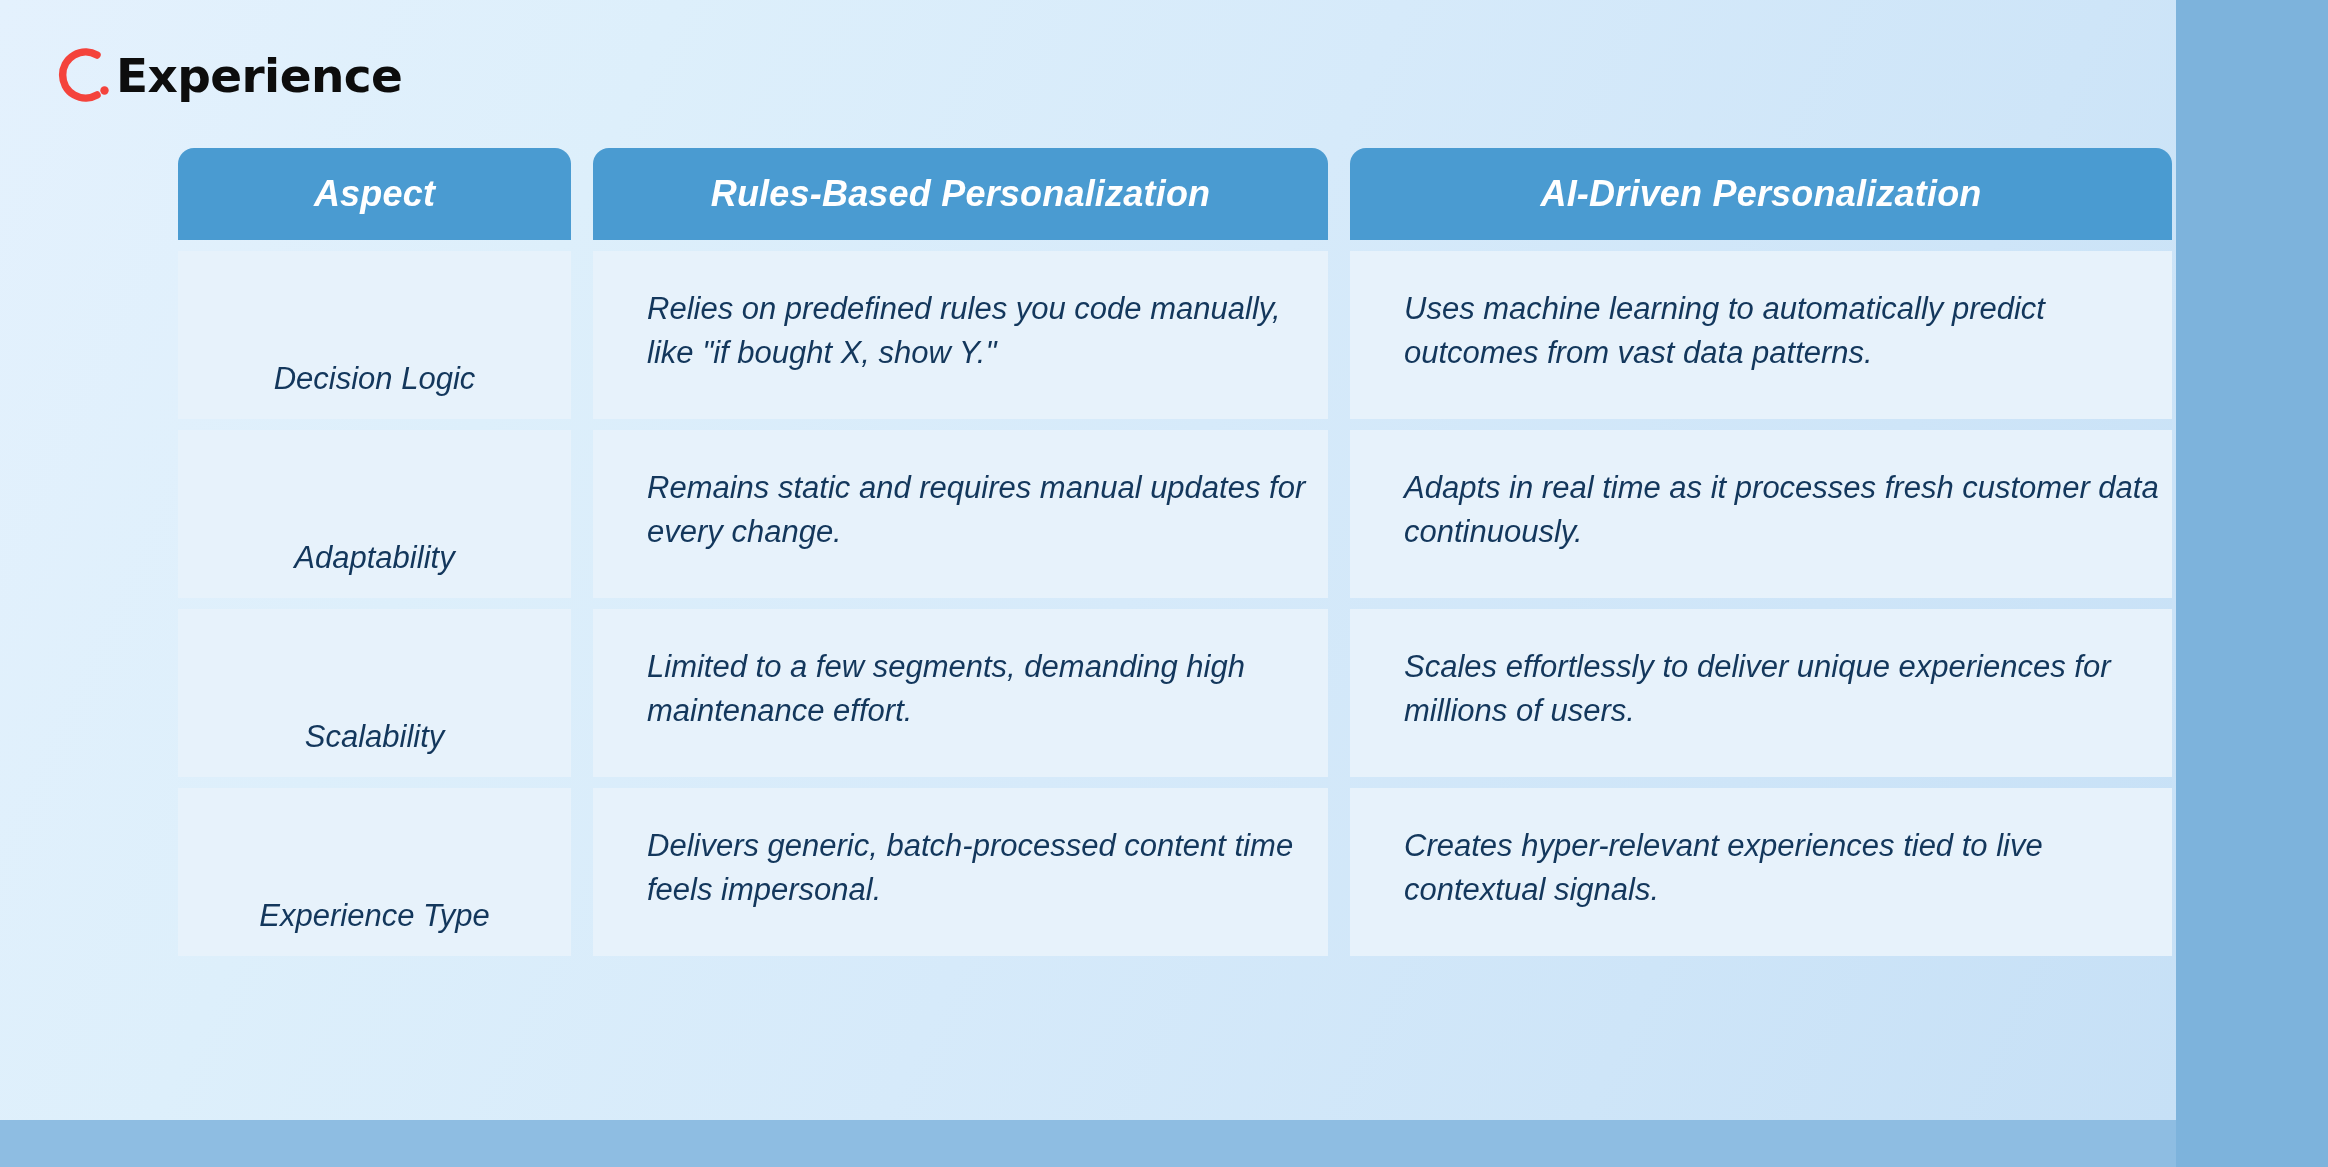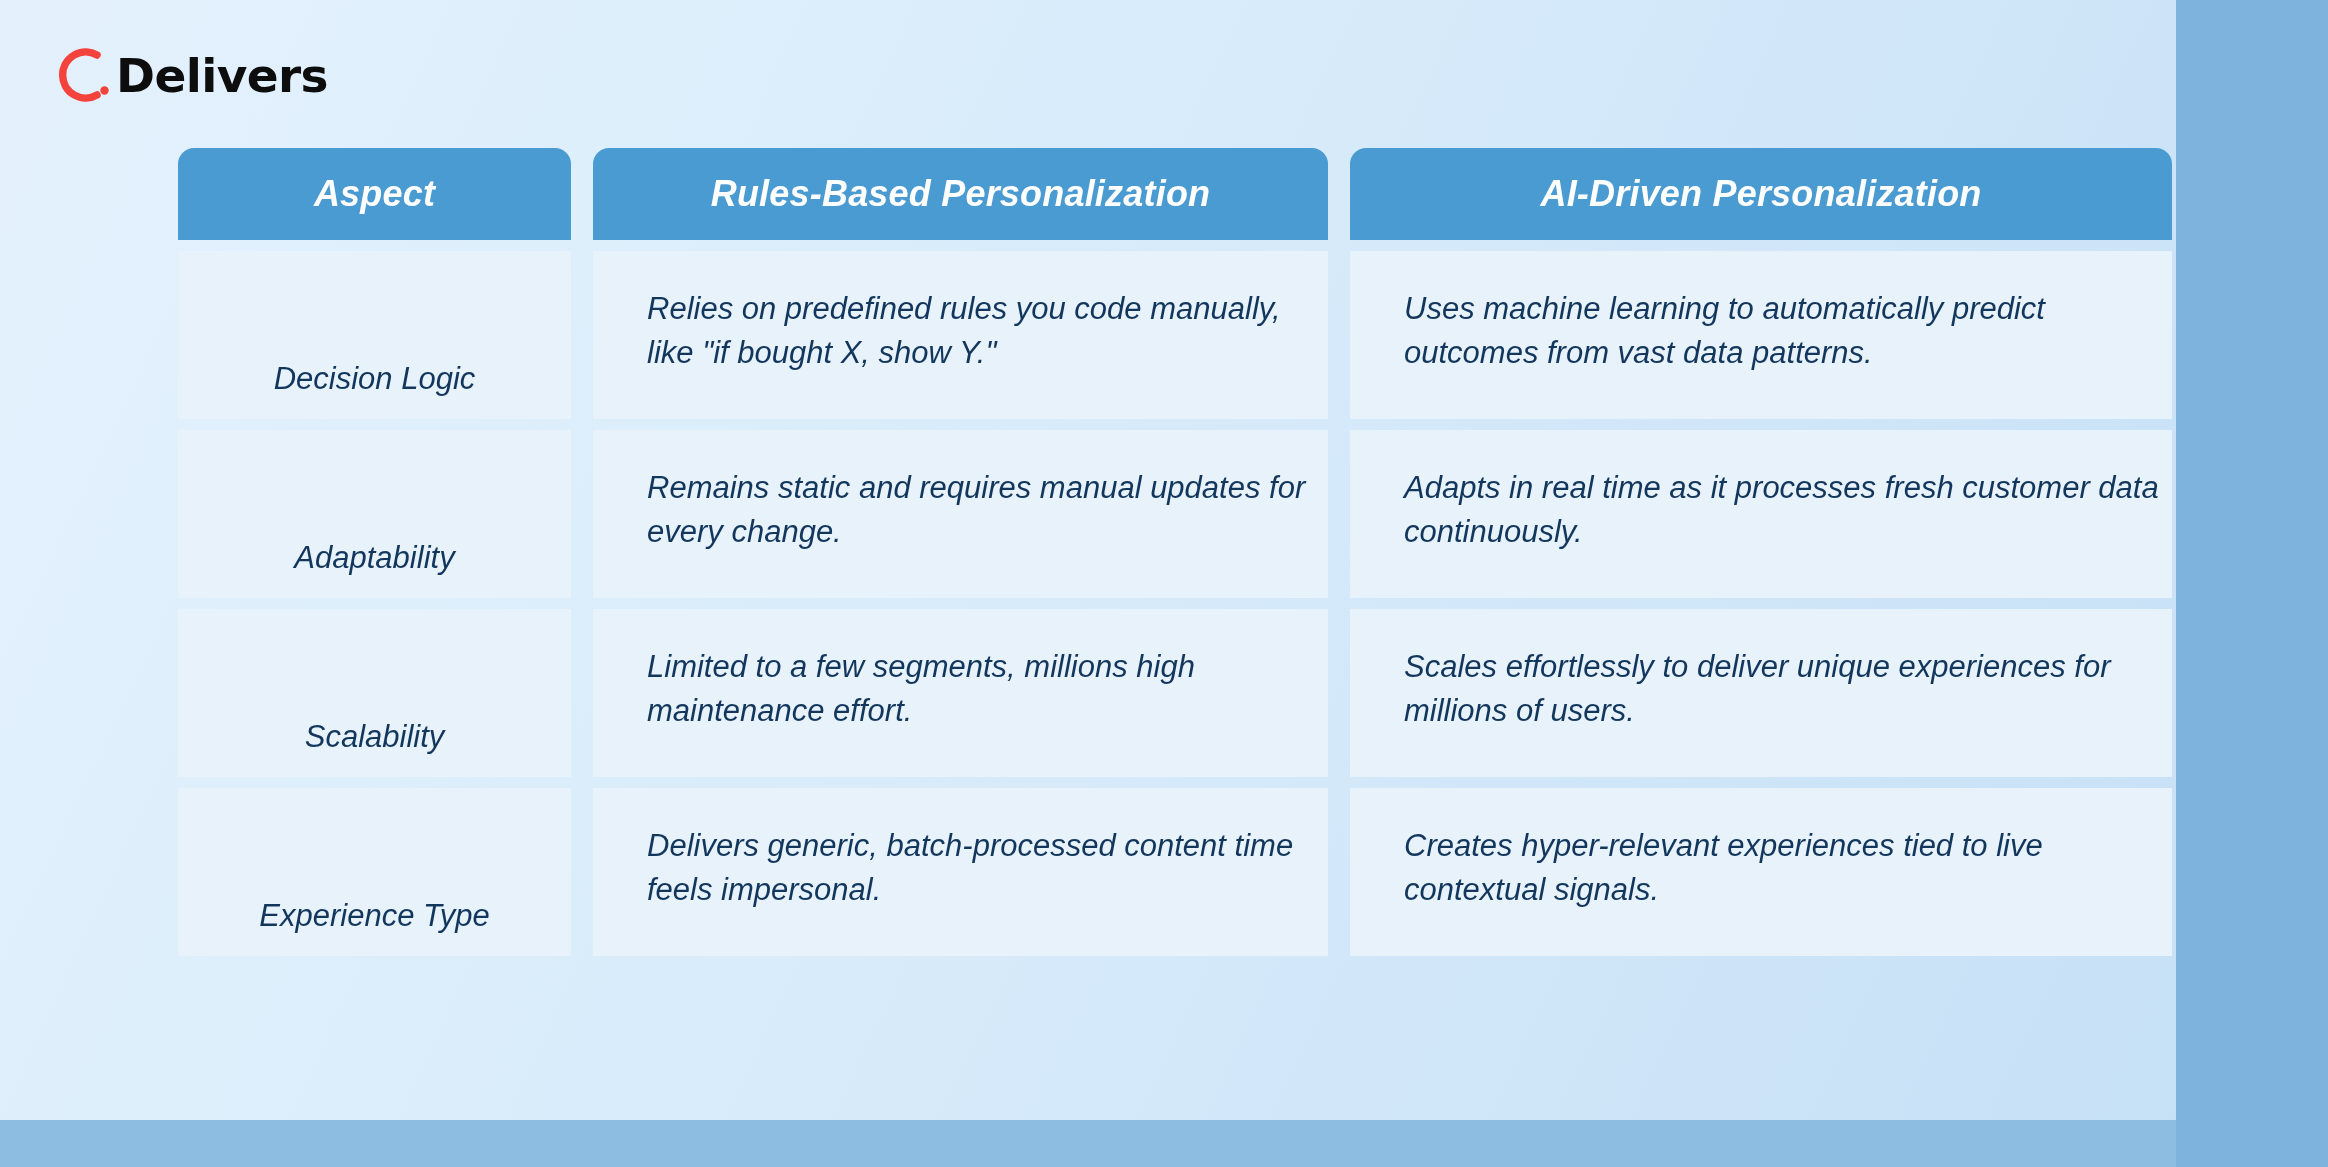--- a/index.html
+++ b/index.html
@@ -167,7 +167,7 @@
         <circle cx="52.5" cy="46.5" r="4.2" fill="#f4433c"></circle>
       </svg>
     </div>
-    <div id="logo-wordmark">Delivers</div>
+    <div id="logo-wordmark">Experience</div>
   </div>
 
   <div id="comparison-table">

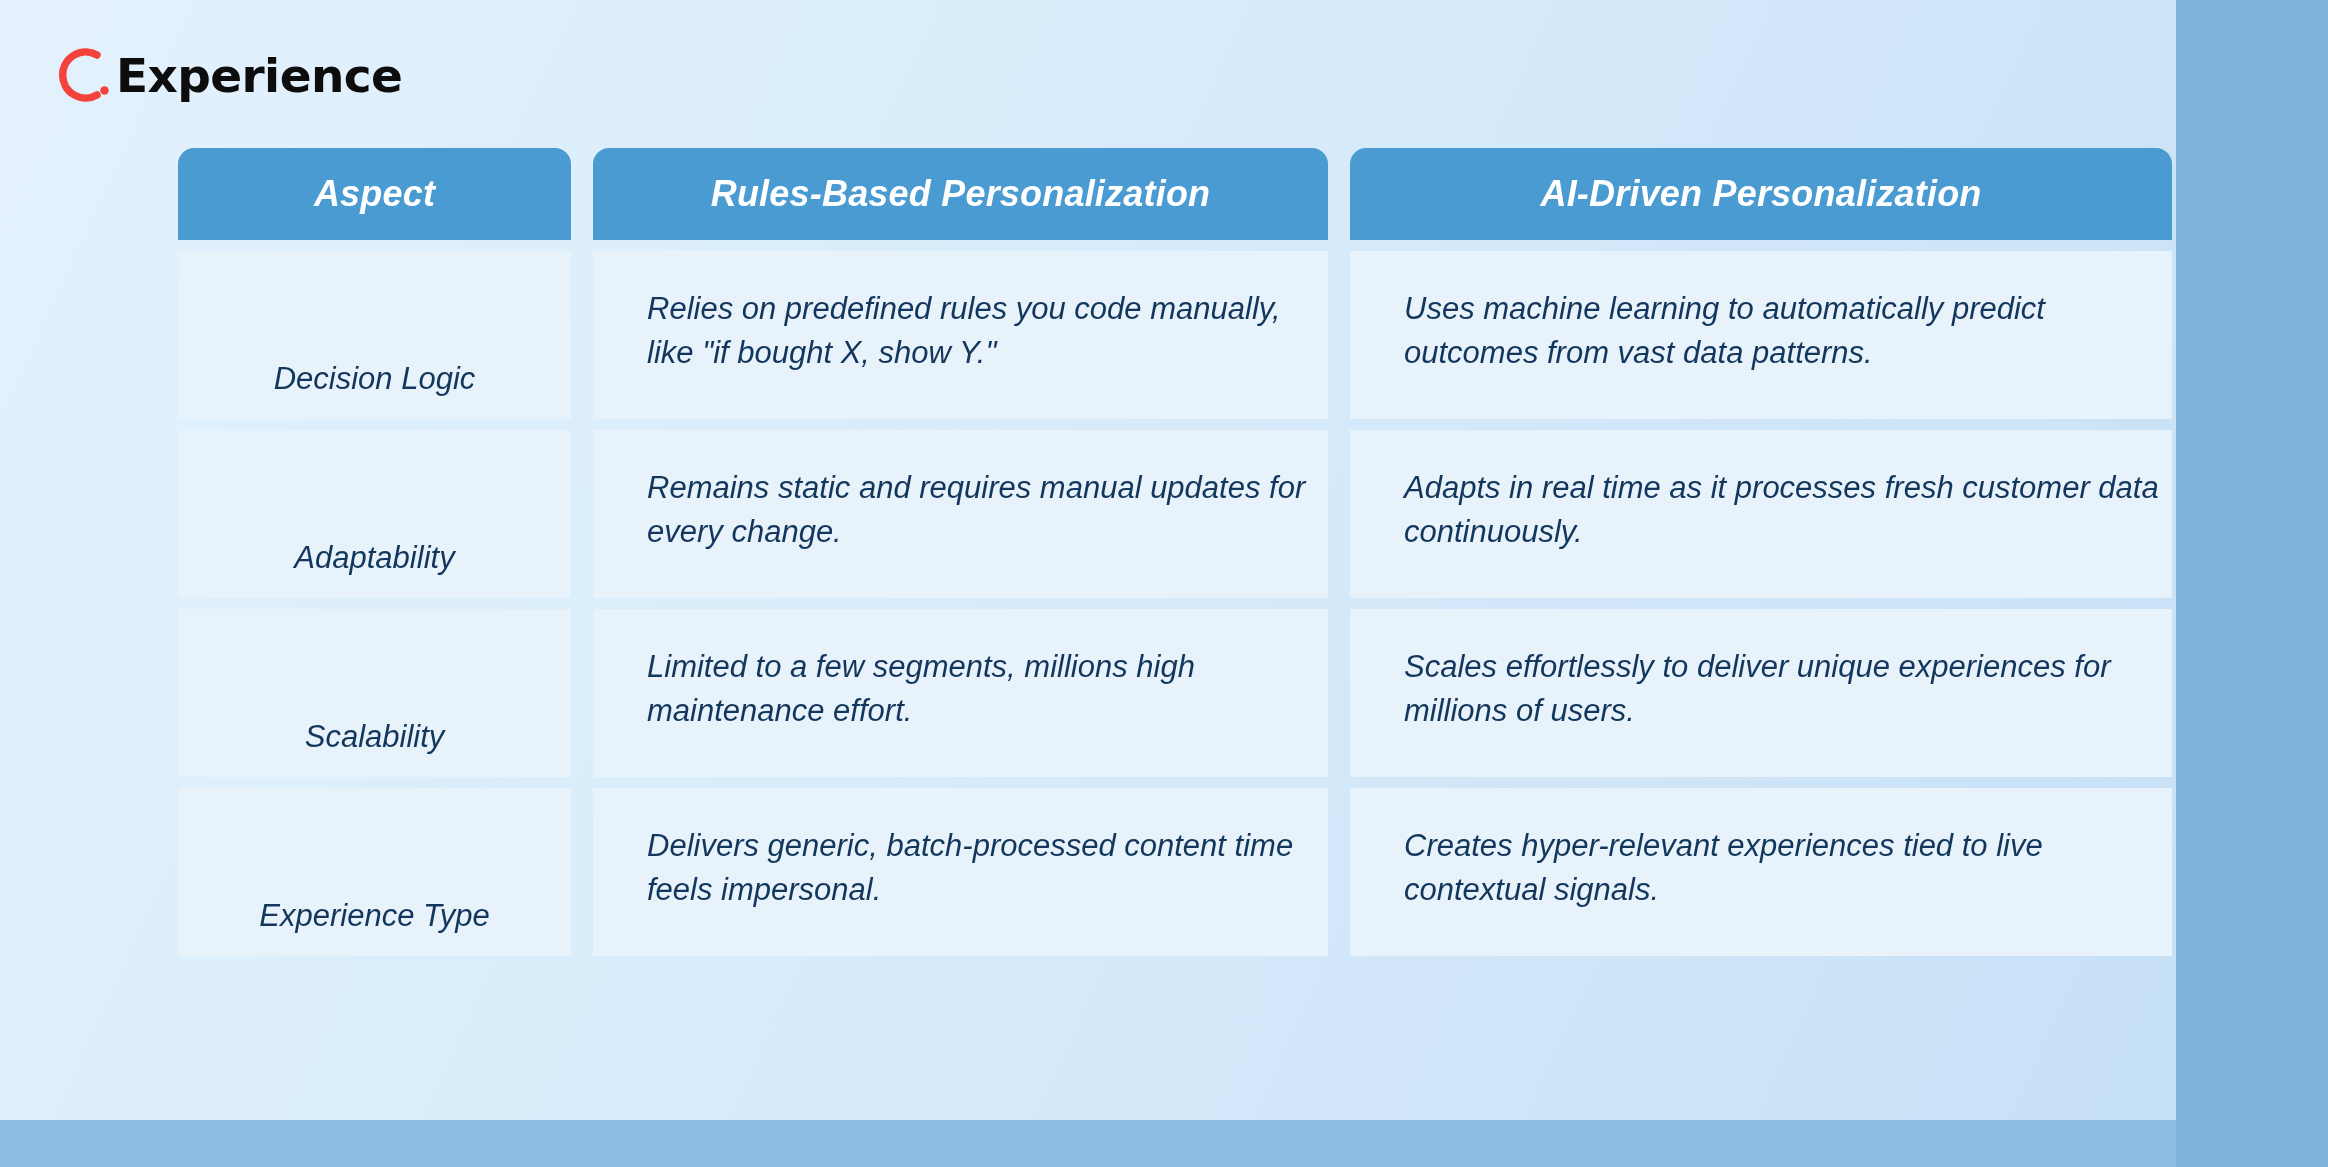--- a/index.html
+++ b/index.html
@@ -207,7 +207,7 @@
         <span class="cell-text">Scalability</span>
       </div>
       <div class="cell col-rules">
-        <span class="cell-text">Limited to a few segments, millions high maintenance effort.</span>
+        <span class="cell-text">Limited to a few segments, demanding high maintenance effort.</span>
       </div>
       <div class="cell col-ai">
         <span class="cell-text">Scales effortlessly to deliver unique experiences for millions of users.</span>

